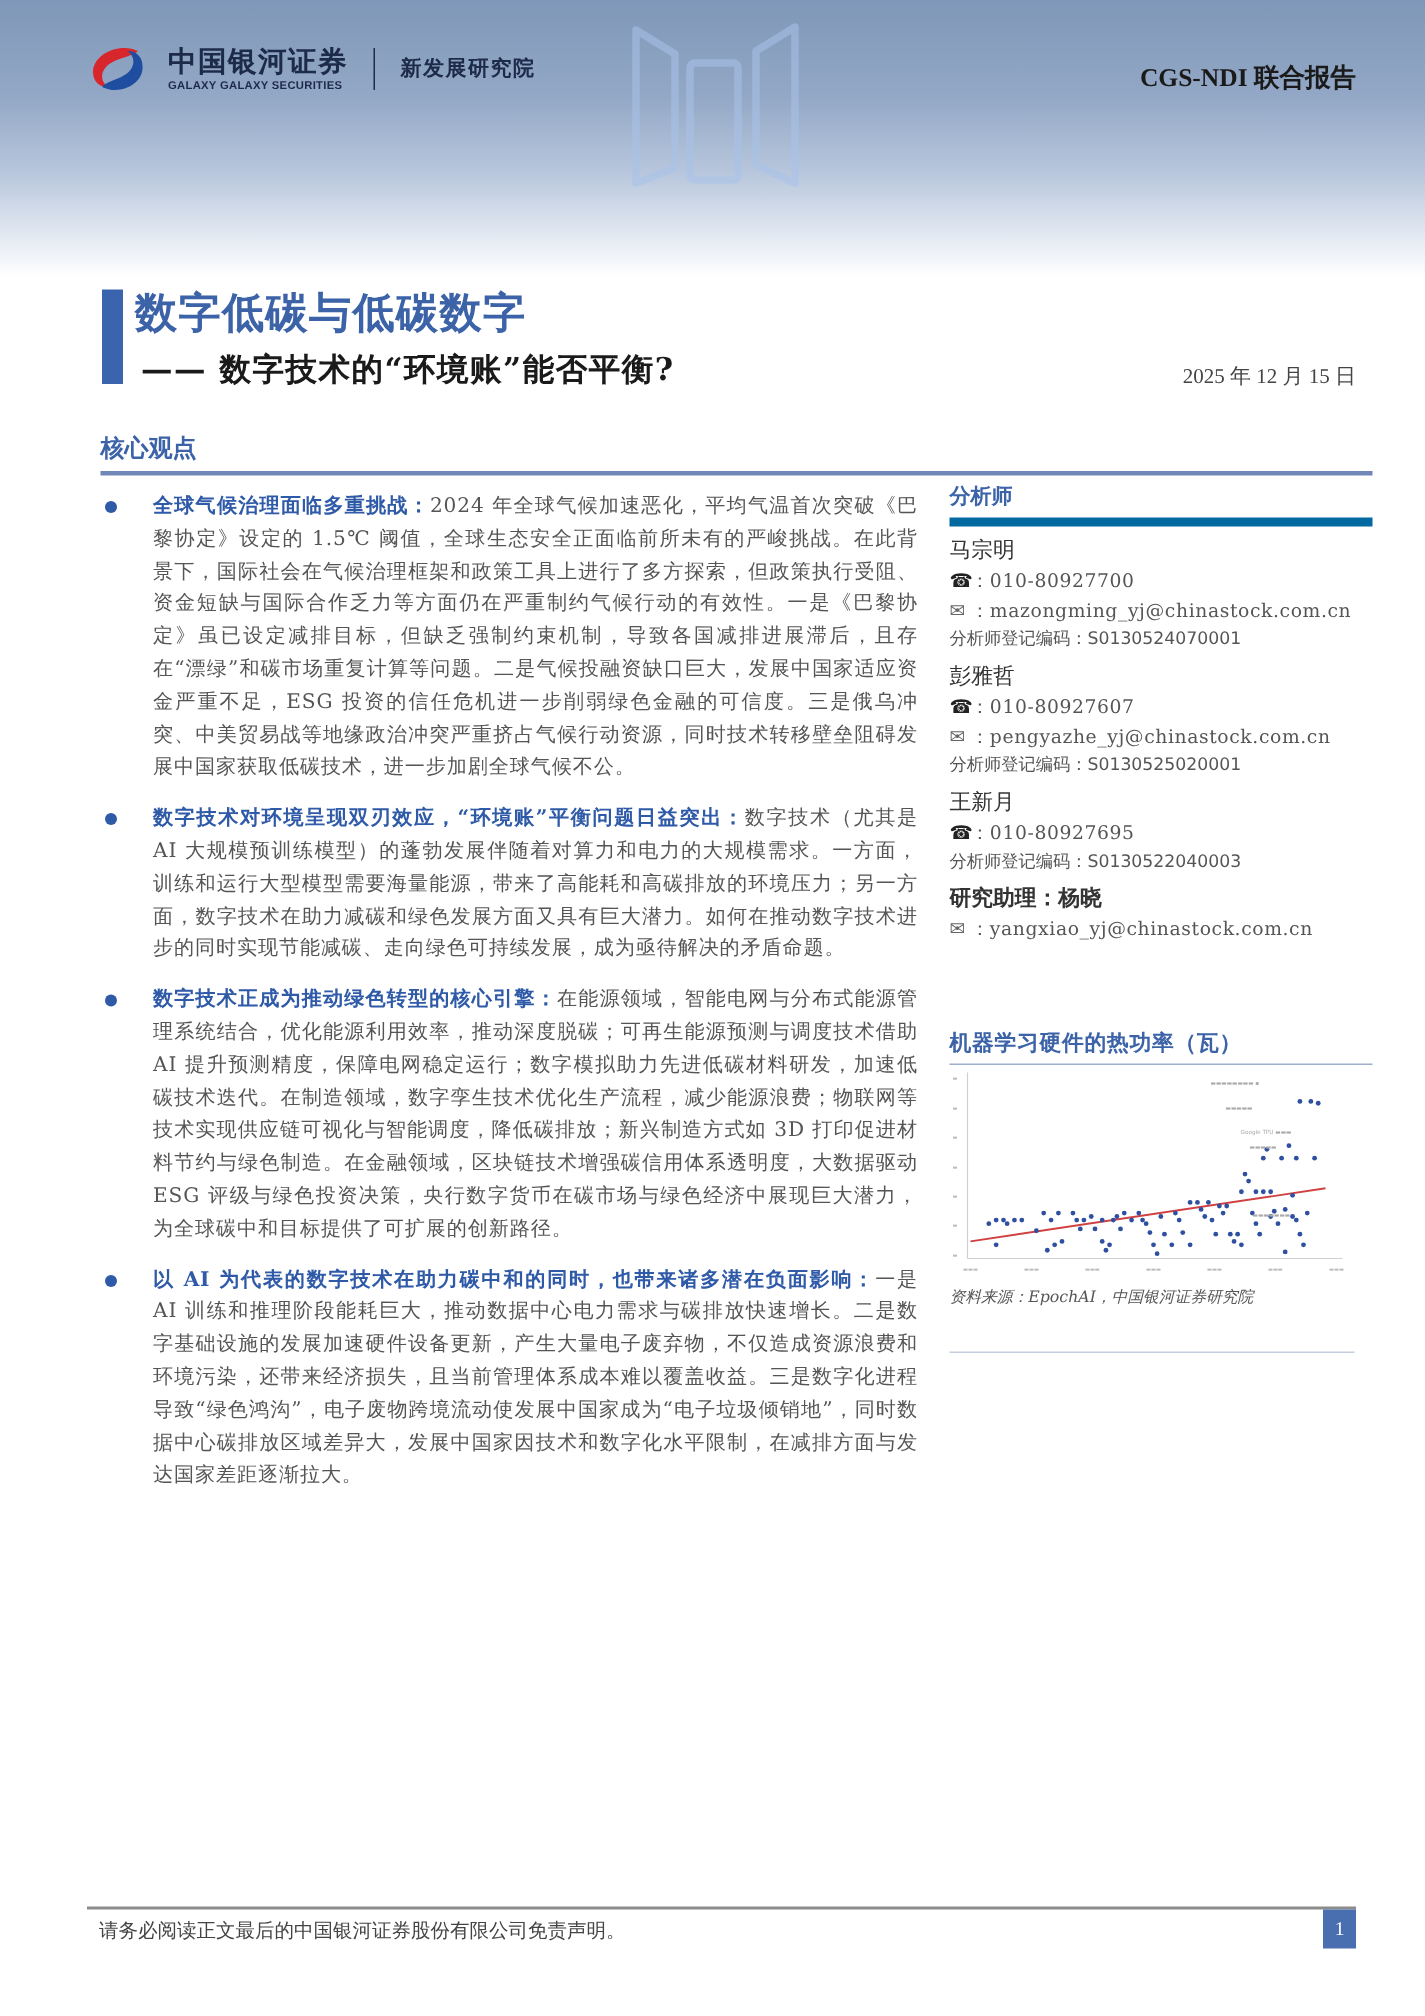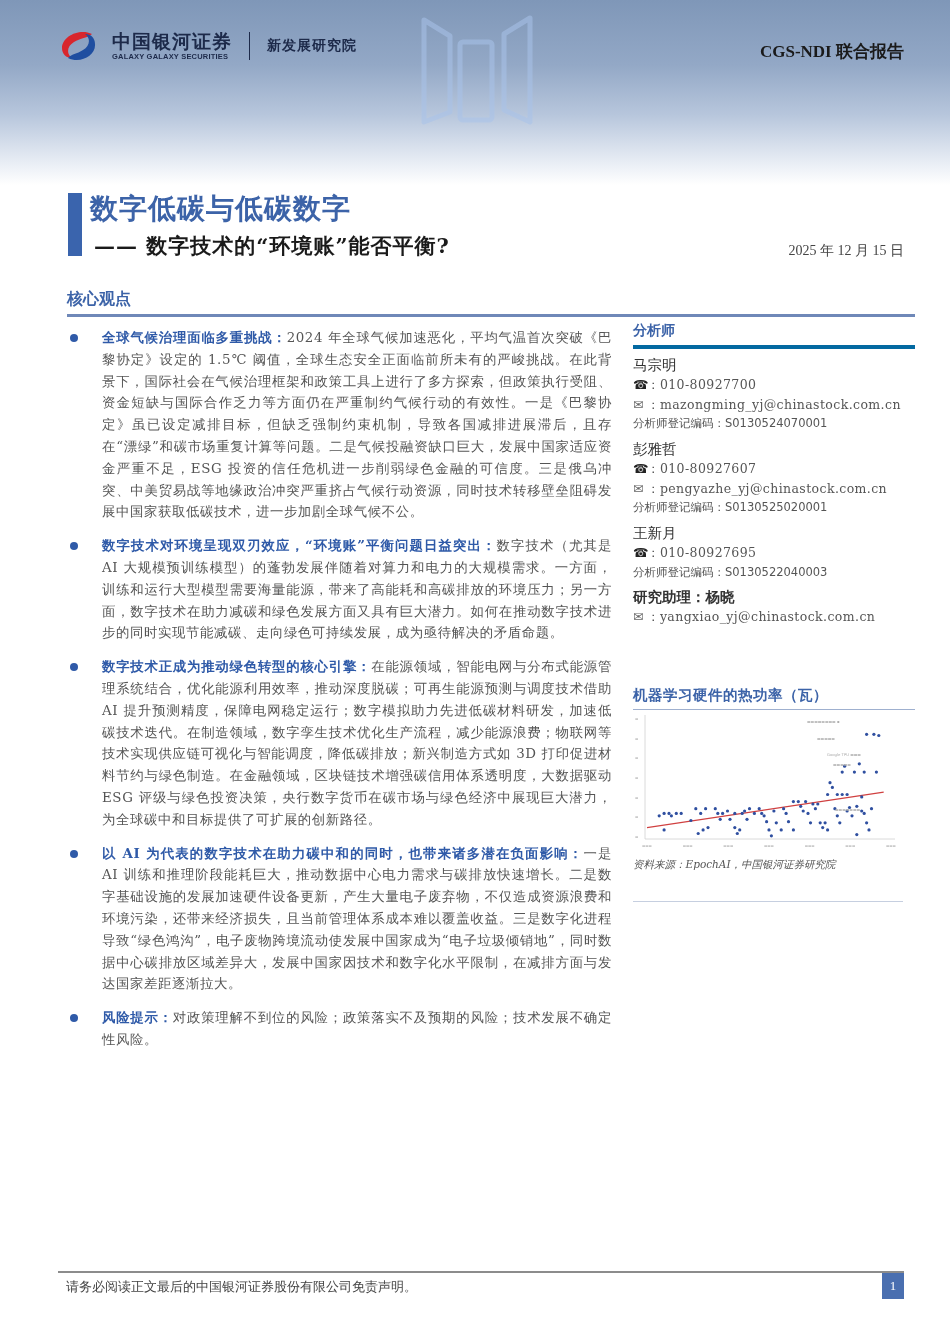--- a/index.html
+++ b/index.html
@@ -38,7 +38,7 @@
 
   
   .right { position: absolute; left: 633px; top: 316px; width: 282px; }
-  .right-head { font-family: "DejaVu Serif", serif; font-weight: bold; font-size: 14px; color: #3c63a8; padding: 6px 0 5px 0; border-bottom: 4px solid #0369a1; }
+  .right-head { font-family: "DejaVu Serif", serif; font-weight: bold; font-size: 14px; color: #3c63a8; padding: 6px 0 5px 0; border-bottom: 6px solid #0369a1; }
   .analyst-name { font-size: 14.5px; color: #333; margin-top: 6px; line-height: 20px; }
   .contact { font-size: 12.5px; color: #555; line-height: 19.5px; letter-spacing: 0.4px; white-space: nowrap; }
   .contact .ic { display: inline-block; width: 14px; font-family: "DejaVu Sans", sans-serif; color: #222; }

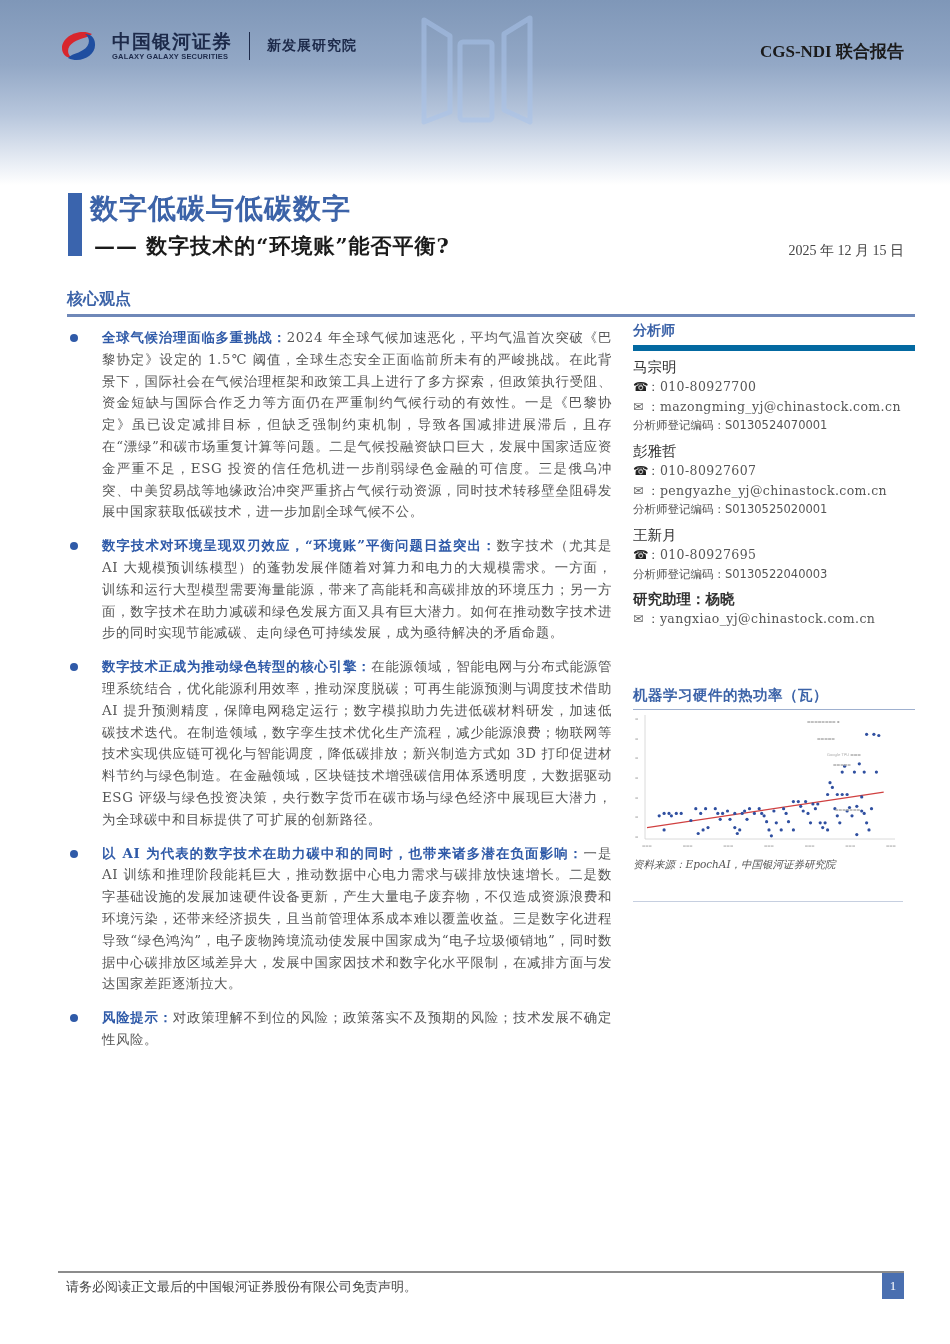--- a/index.html
+++ b/index.html
@@ -115,12 +115,6 @@
         <i></i>
       </div>
     <p class="point-text"><b>以 AI 为代表的数字技术在助力碳中和的同时，也带来诸多潜在负面影响：</b><span>一是 AI 训练和推理阶段能耗巨大，推动数据中心电力需求与碳排放快速增长。二是数字基础设施的发展加速硬件设备更新，产生大量电子废弃物，不仅造成资源浪费和环境污染，还带来经济损失，且当前管理体系成本难以覆盖收益。三是数字化进程导致“绿色鸿沟”，电子废物跨境流动使发展中国家成为“电子垃圾倾销地”，同时数据中心碳排放区域差异大，发展中国家因技术和数字化水平限制，在减排方面与发达国家差距逐渐拉大。</span></p>
-  </div>
-  <div class="point">
-    <div class="bullet">
-        <i></i>
-      </div>
-    <p class="point-text"><b>风险提示：</b><span>对政策理解不到位的风险；政策落实不及预期的风险；技术发展不确定性风险。</span></p>
   </div>
 </div>
 

